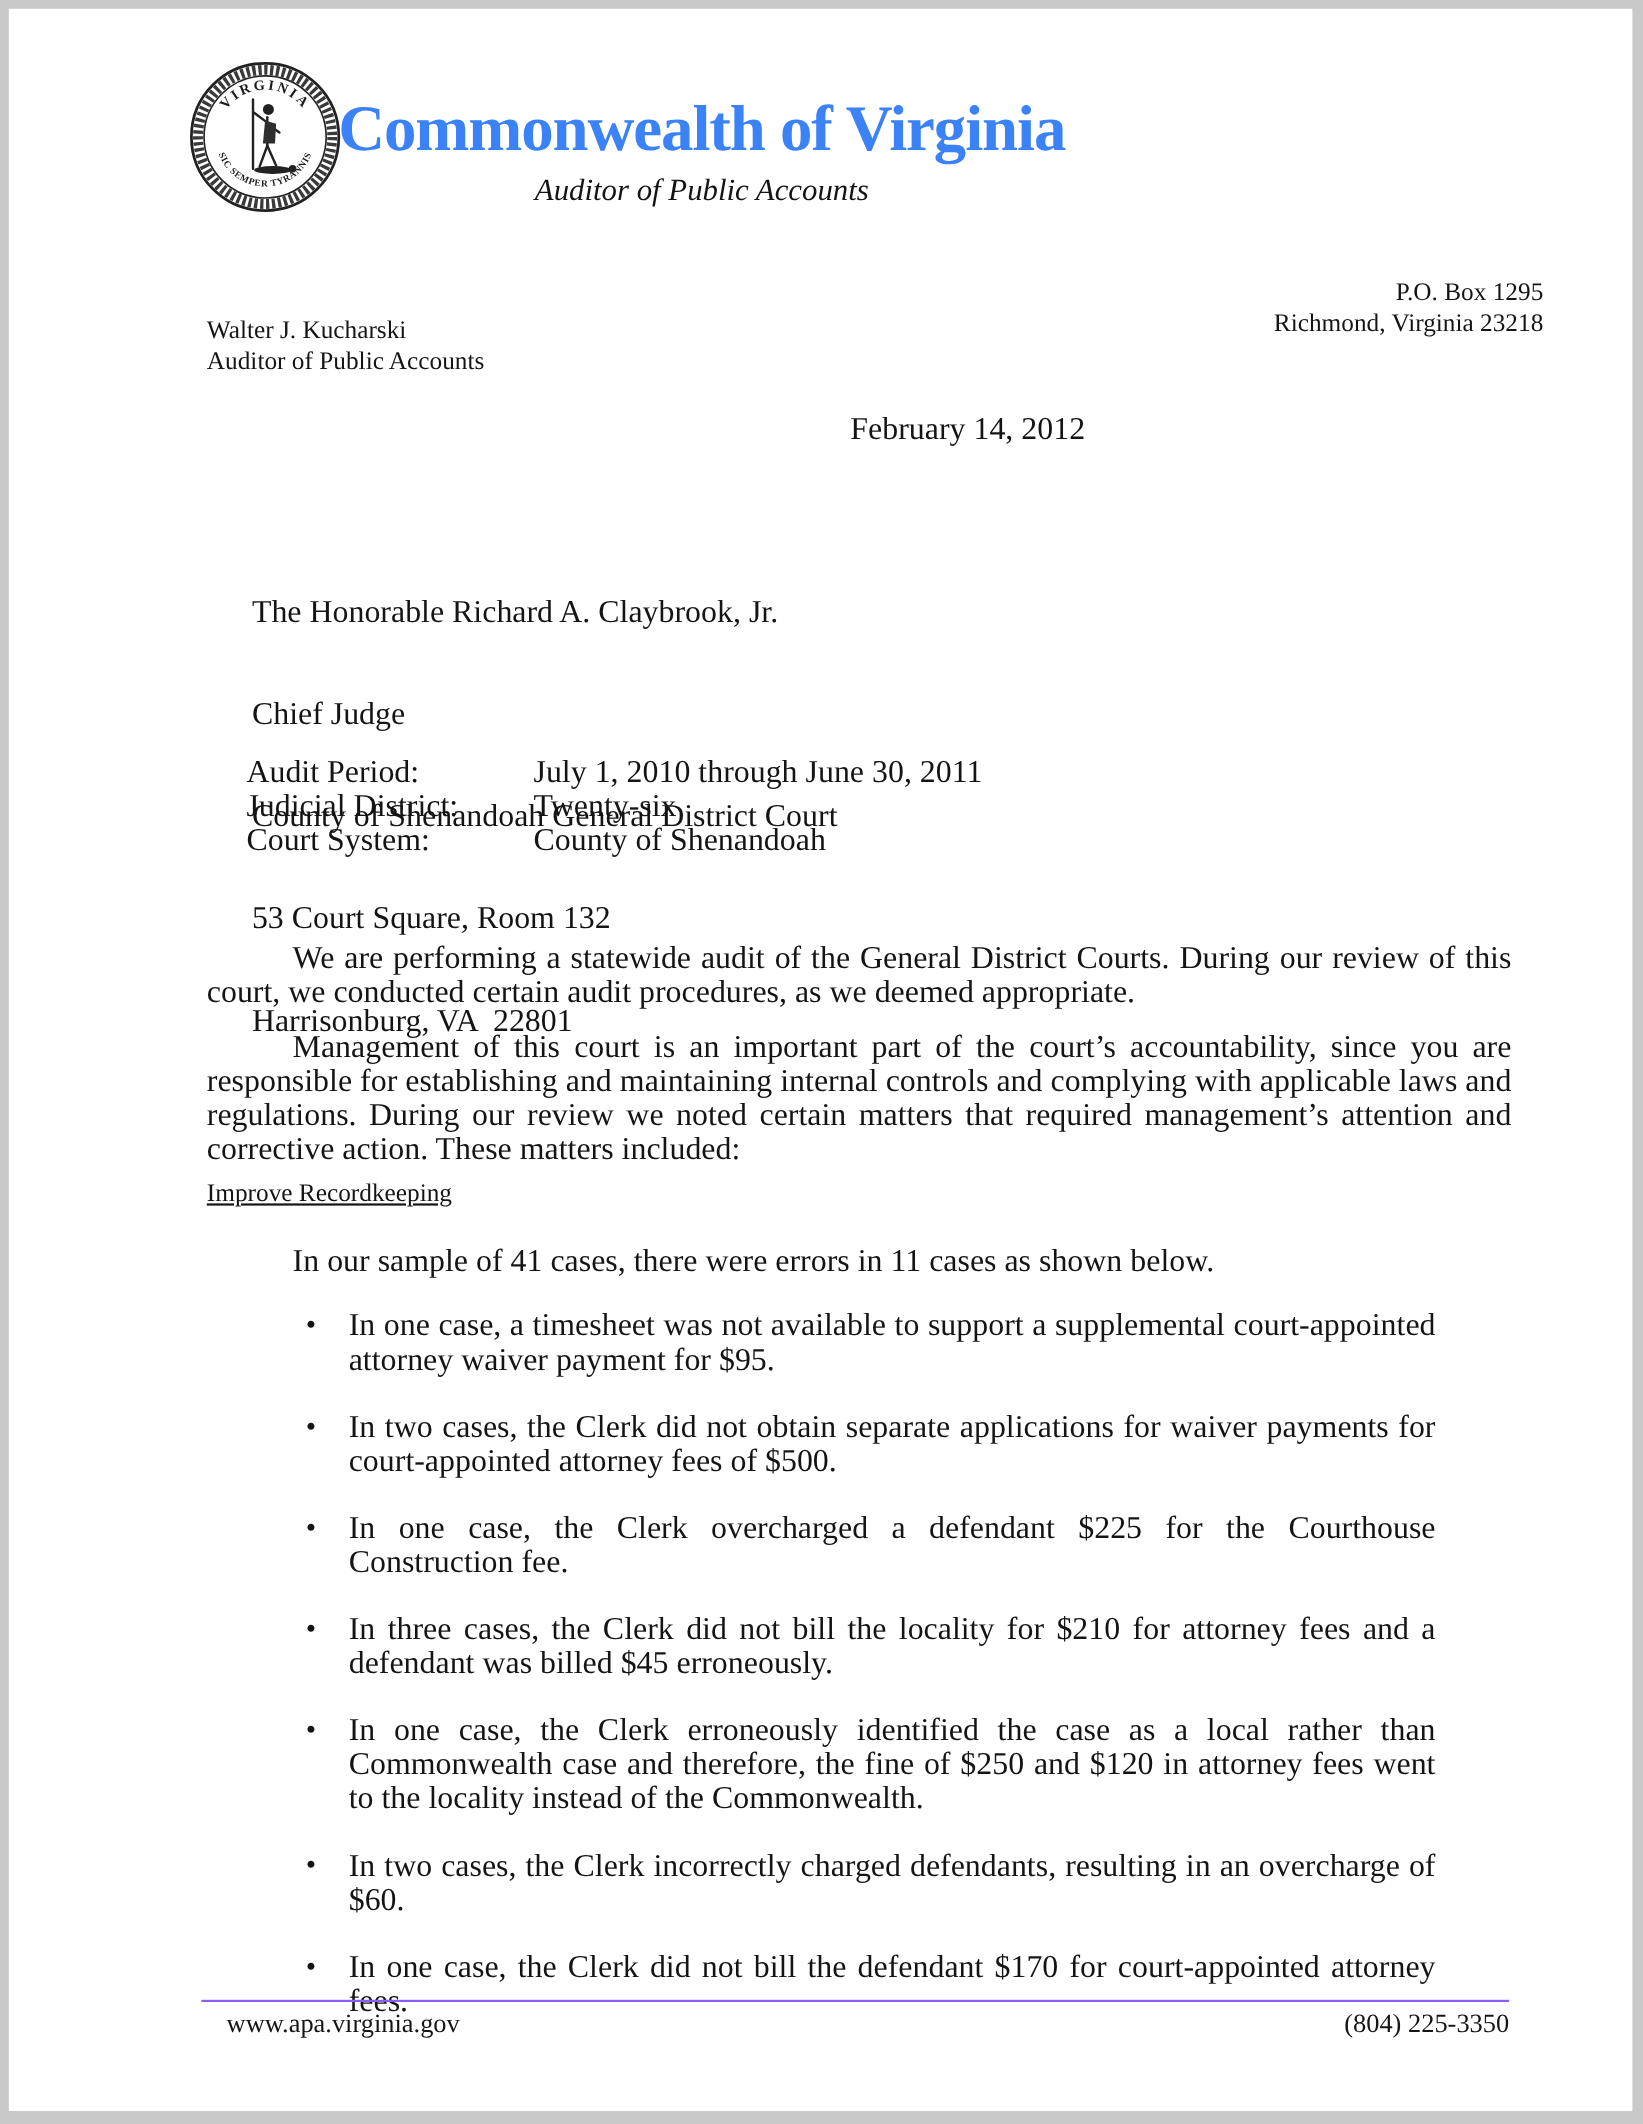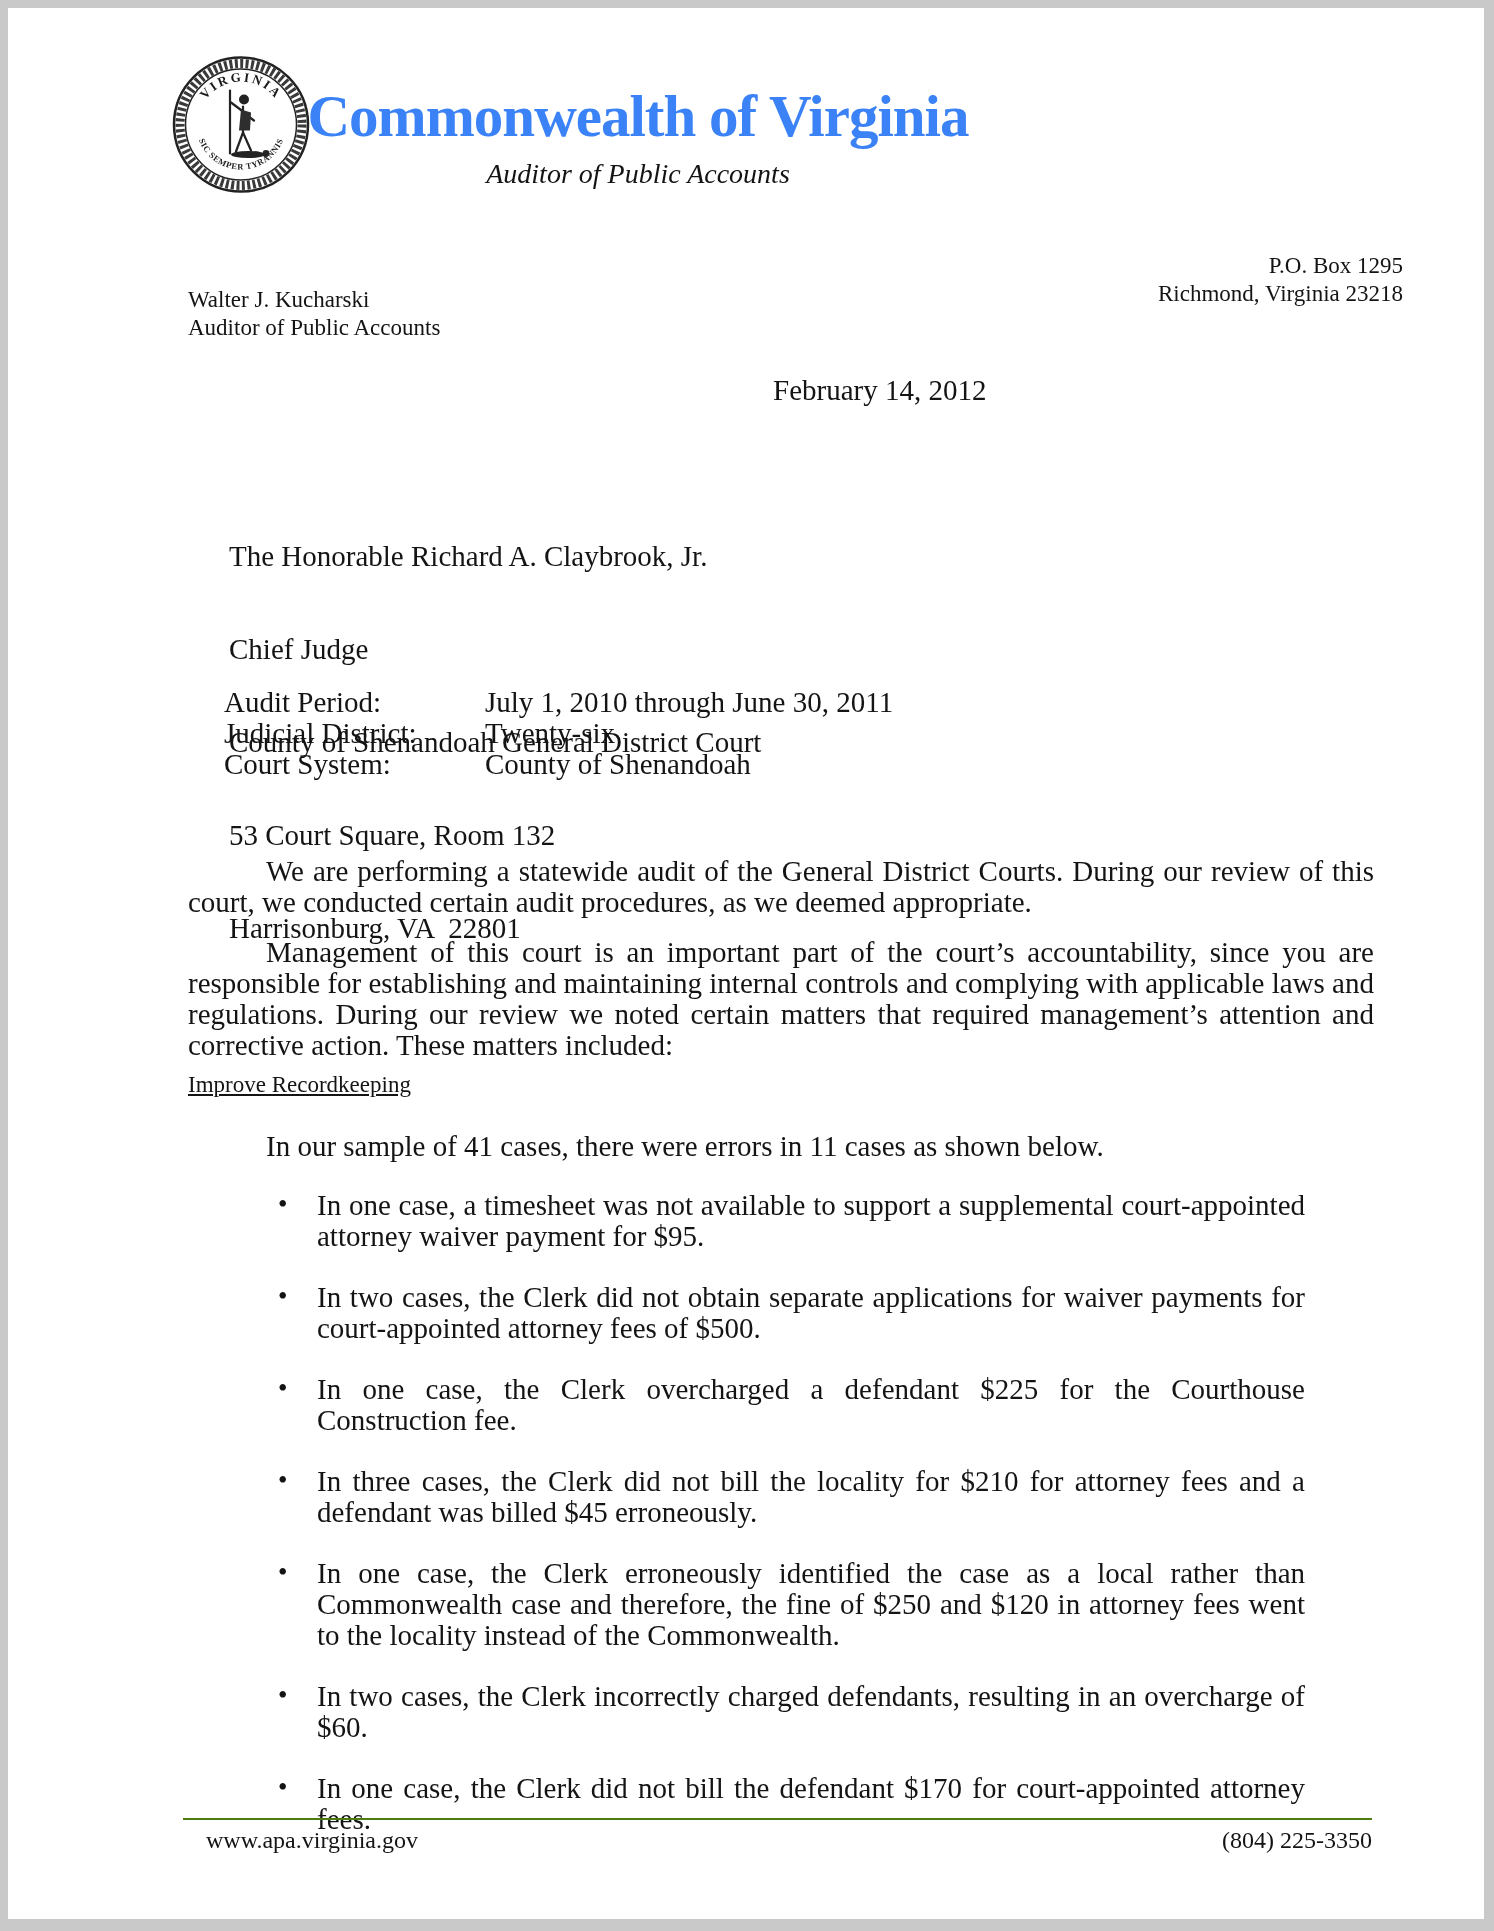--- a/index.html
+++ b/index.html
@@ -135,7 +135,7 @@
     position: absolute;
     left: 175px; top: 1810px;
     width: 1189px;
-    border-top: 2px solid #4d7c0f;
+    border-top: 2px solid #8b5cf6;
   }
   .footer-row {
     display: flex;

